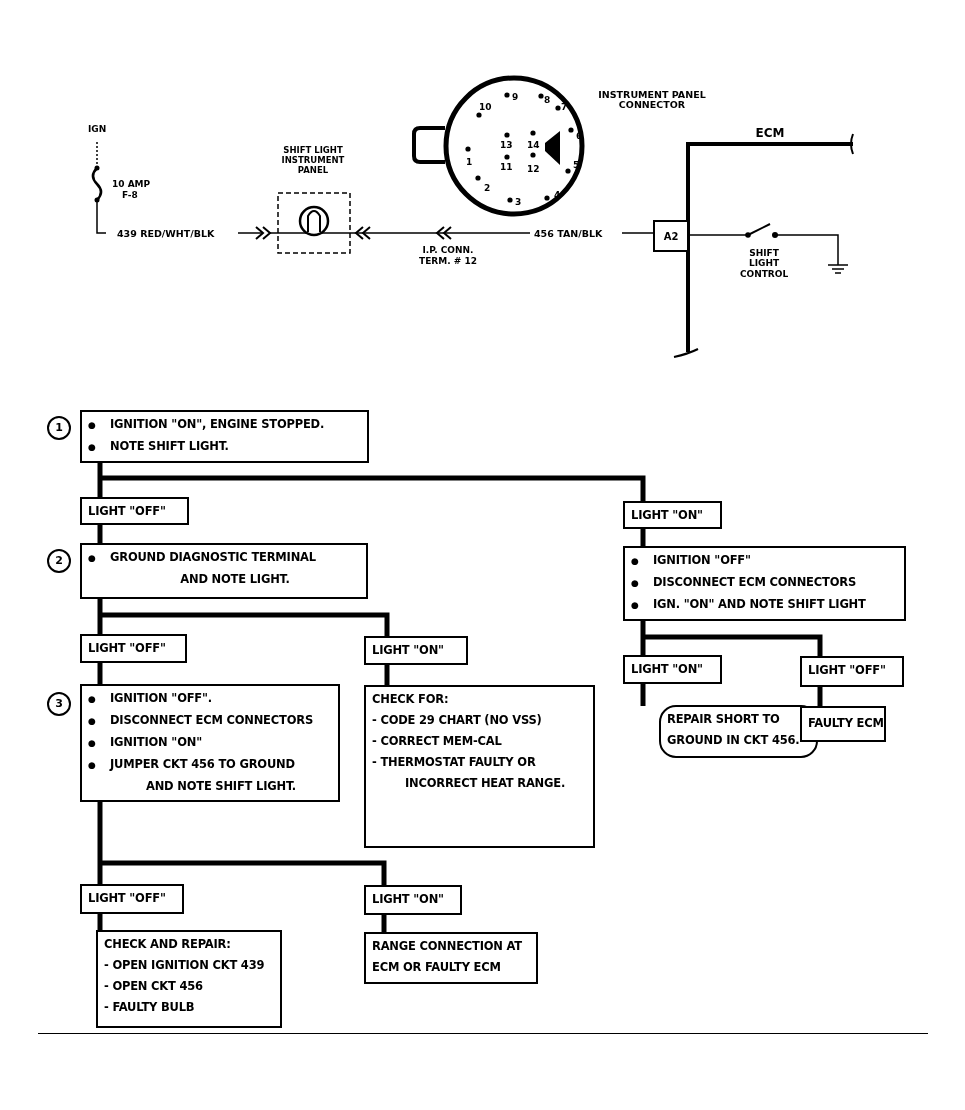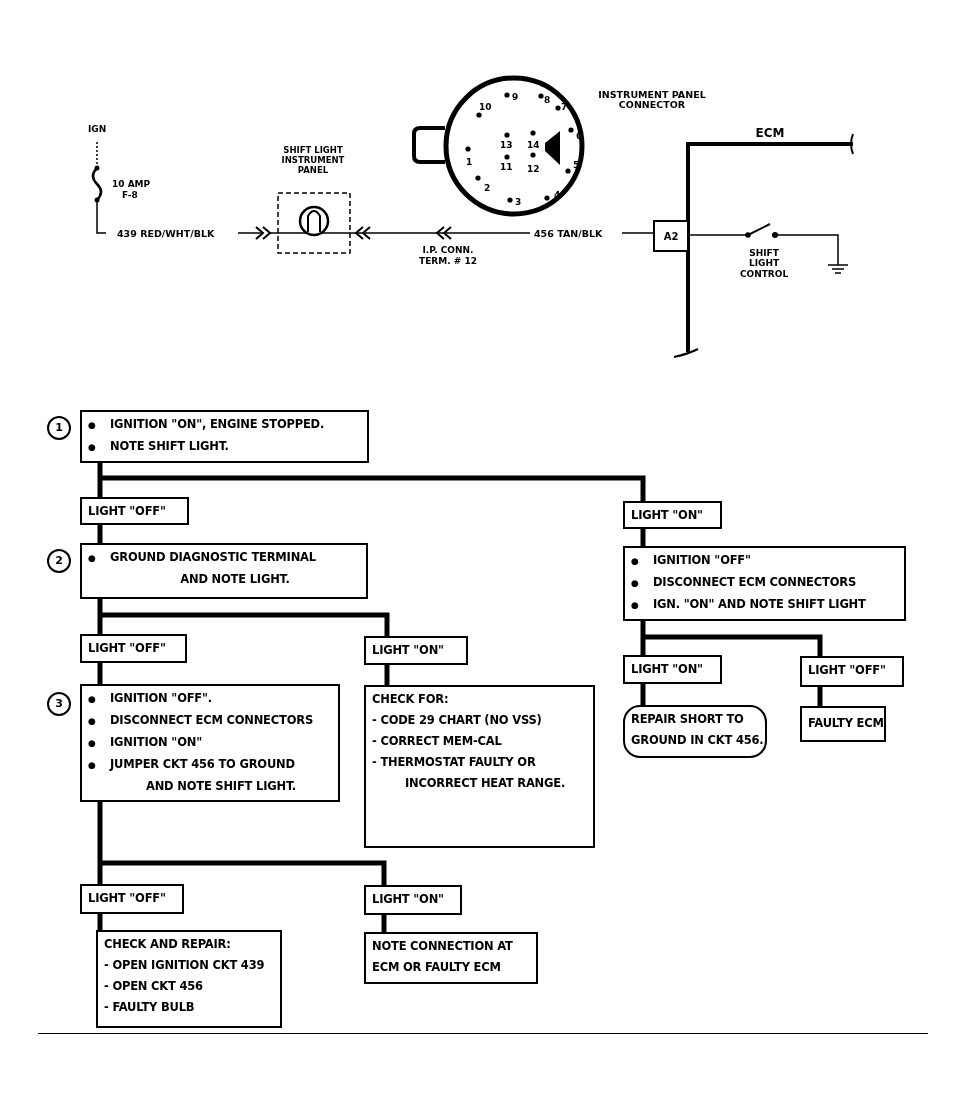--- a/index.html
+++ b/index.html
@@ -156,7 +156,7 @@
 </div>
 <div class="box" style="left:623px;top:655px;width:99px;height:29px;">LIGHT "ON"</div>
 <div class="box" style="left:800px;top:656px;width:104px;height:31px;">LIGHT "OFF"</div>
-<div class="box" style="left:623px;top:705px;width:144px;height:53px;border-radius:17px;">
+<div class="box" style="left:659px;top:705px;width:159px;height:53px;border-radius:17px;">
   <span class="row">REPAIR SHORT TO</span>
   <span class="row">GROUND IN CKT 456.</span>
 </div>

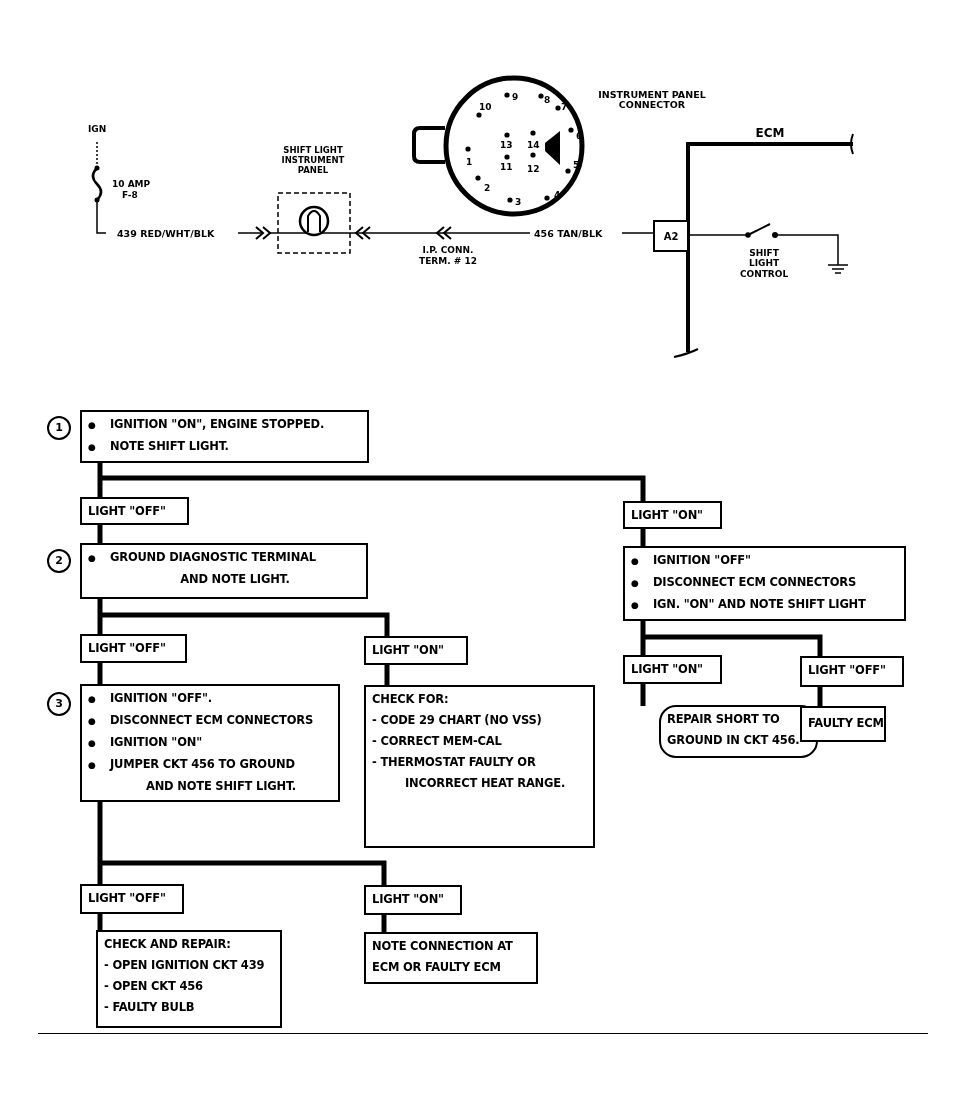--- a/index.html
+++ b/index.html
@@ -190,7 +190,7 @@
   <span class="row">- <span>FAULTY BULB</span></span>
 </div>
 <div class="box" style="left:364px;top:932px;width:174px;height:52px;">
-  <span class="row">NOTE CONNECTION AT</span>
+  <span class="row">RANGE CONNECTION AT</span>
   <span class="row">ECM OR FAULTY ECM</span>
 </div>
 

